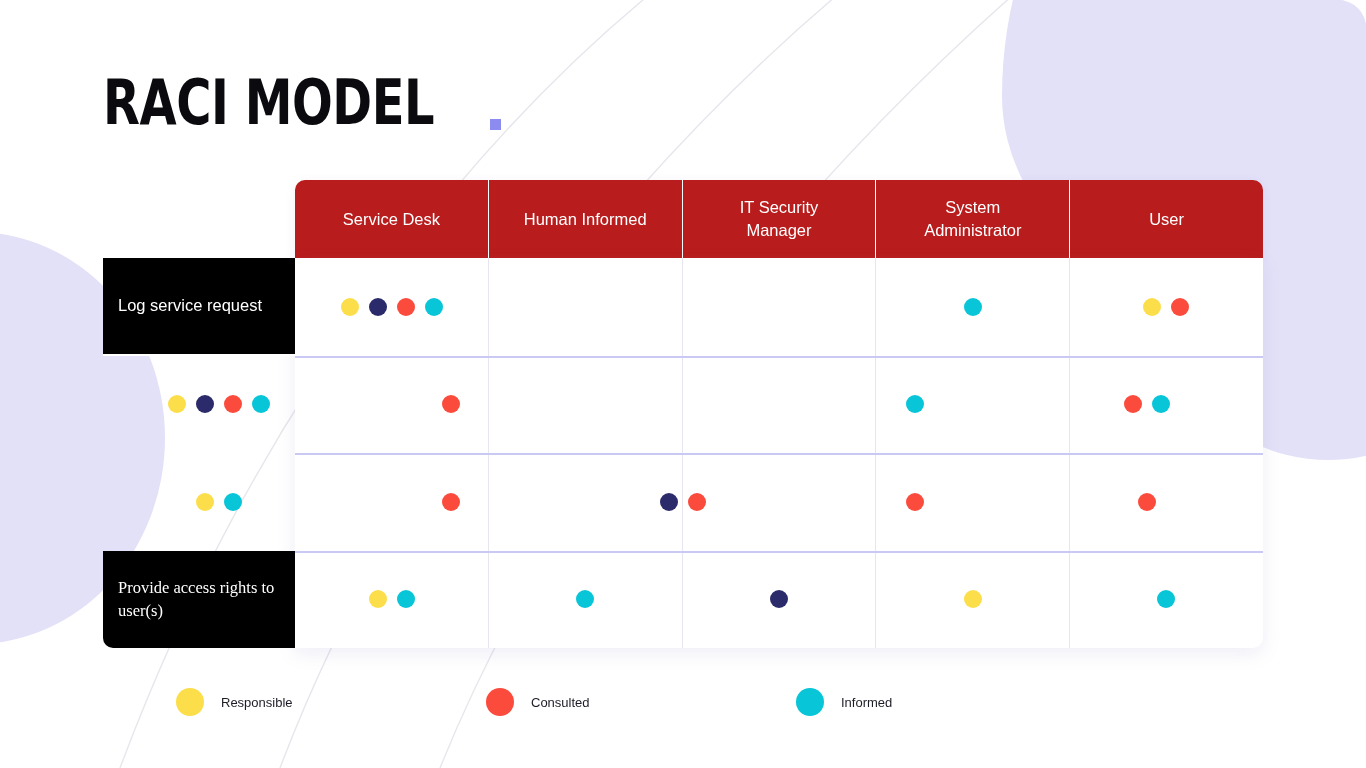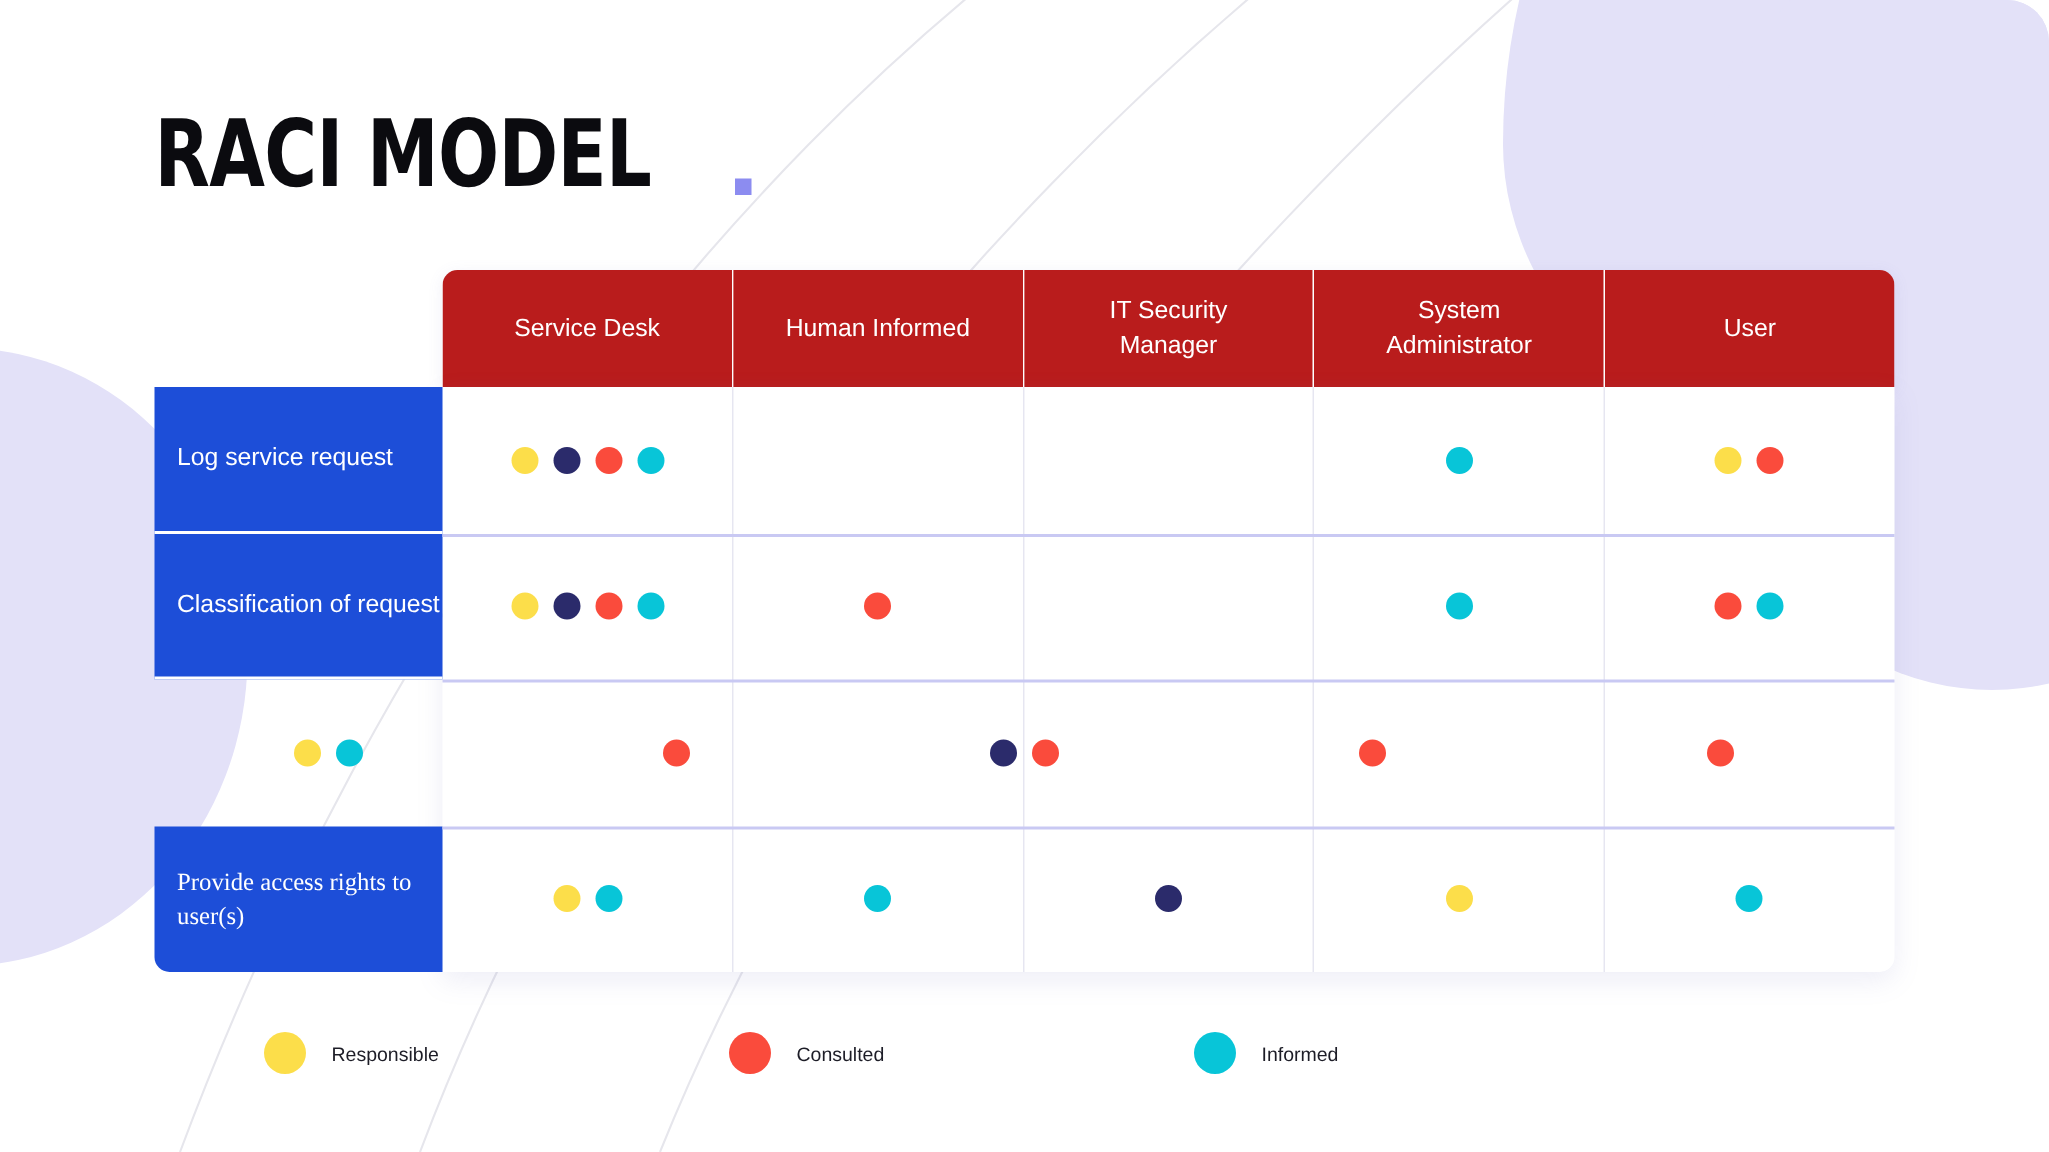--- a/index.html
+++ b/index.html
@@ -126,7 +126,7 @@
   }
   .row-label{
     width:192px;
-    background:#1d4ed8;
+    background:#000000;
     color:#ffffff;
     font-size:16.5px;
     line-height:23px;

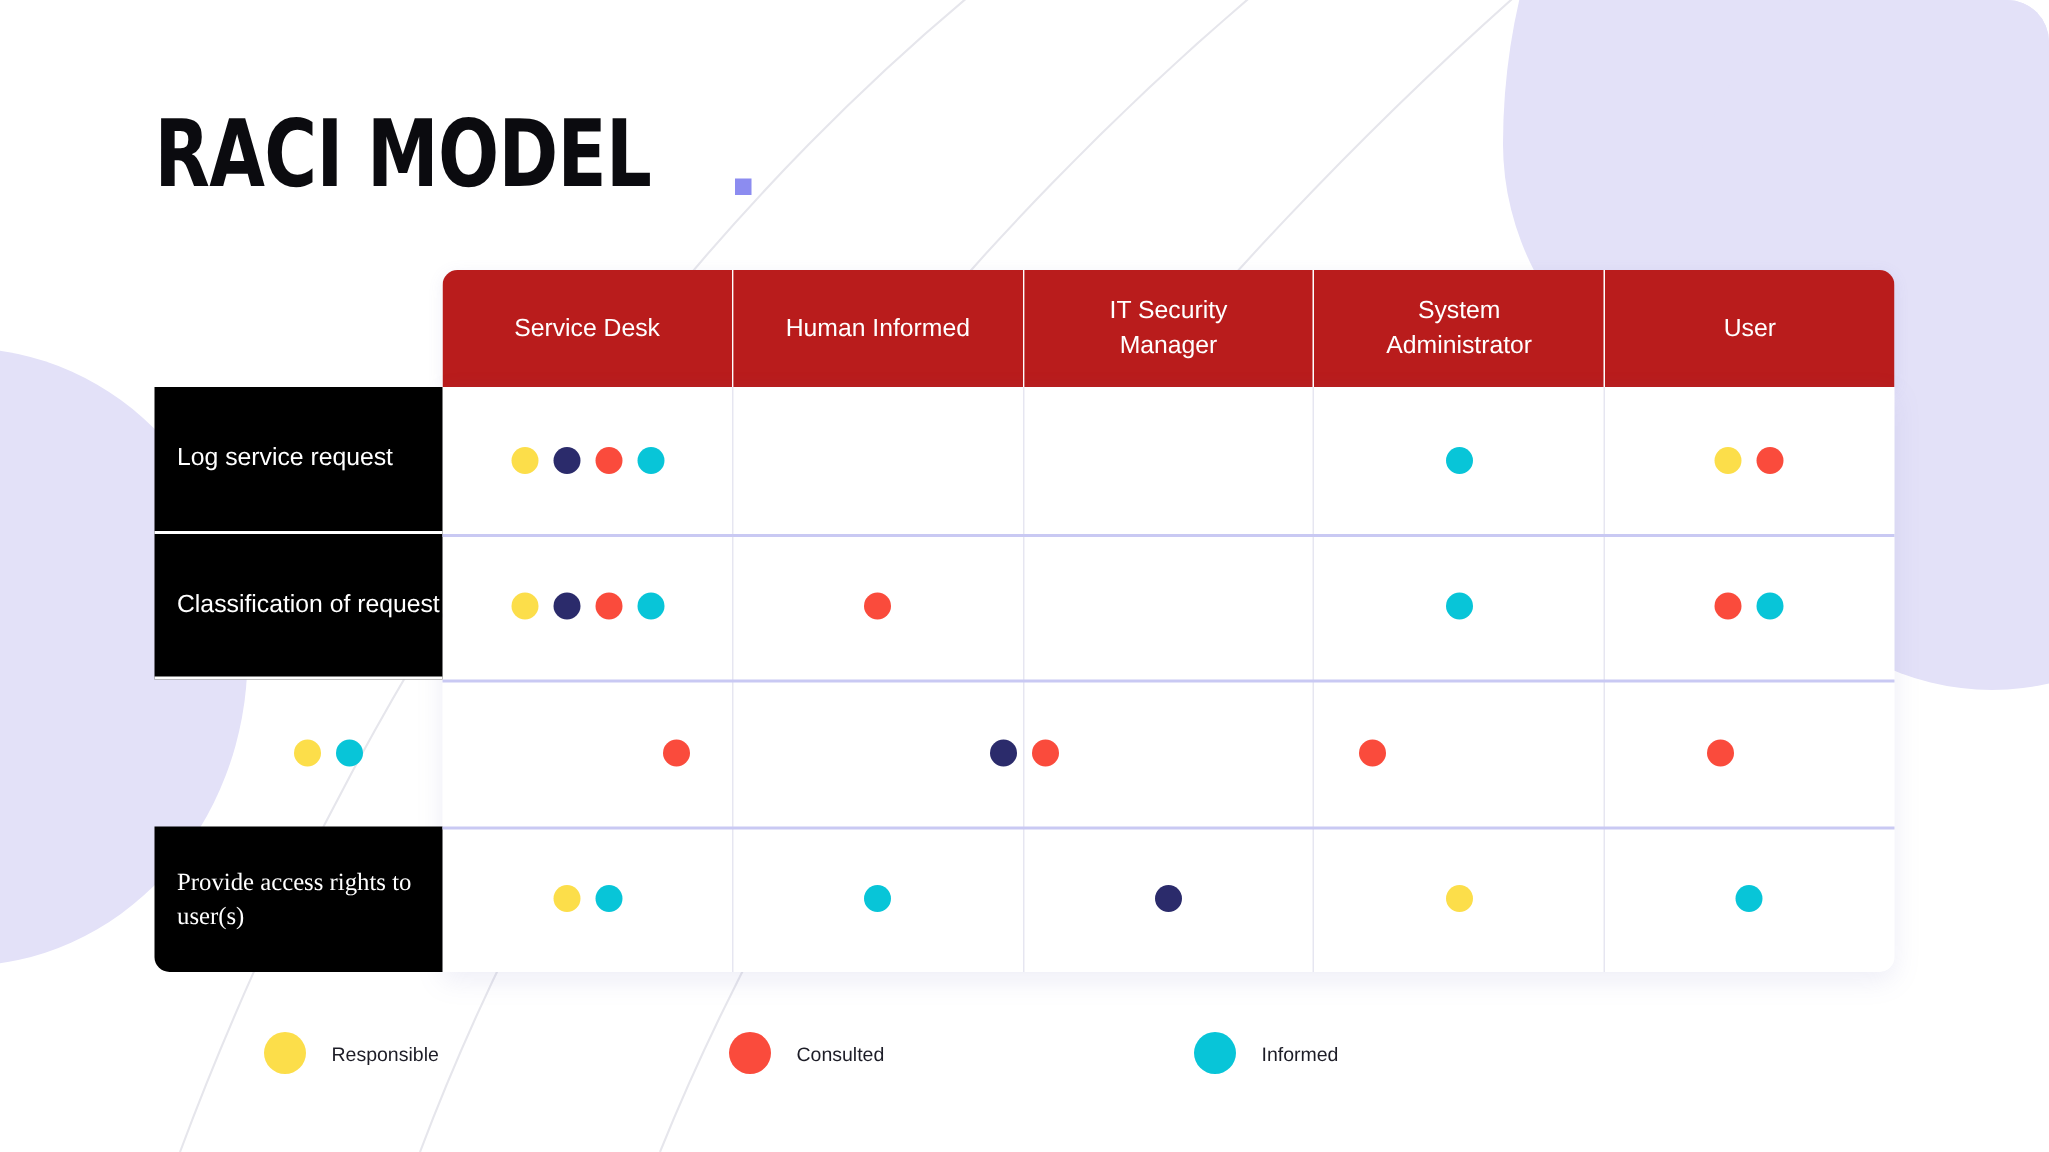--- a/index.html
+++ b/index.html
@@ -249,7 +249,6 @@
         </div>
         <div class="row">
           <div class="rowline"></div>
-          <div class="row-label">Classification of request</div>
           <div class="cells">
             <div class="cell">
               <span class="dot" style="background: rgb(252, 222, 74);"></span>

